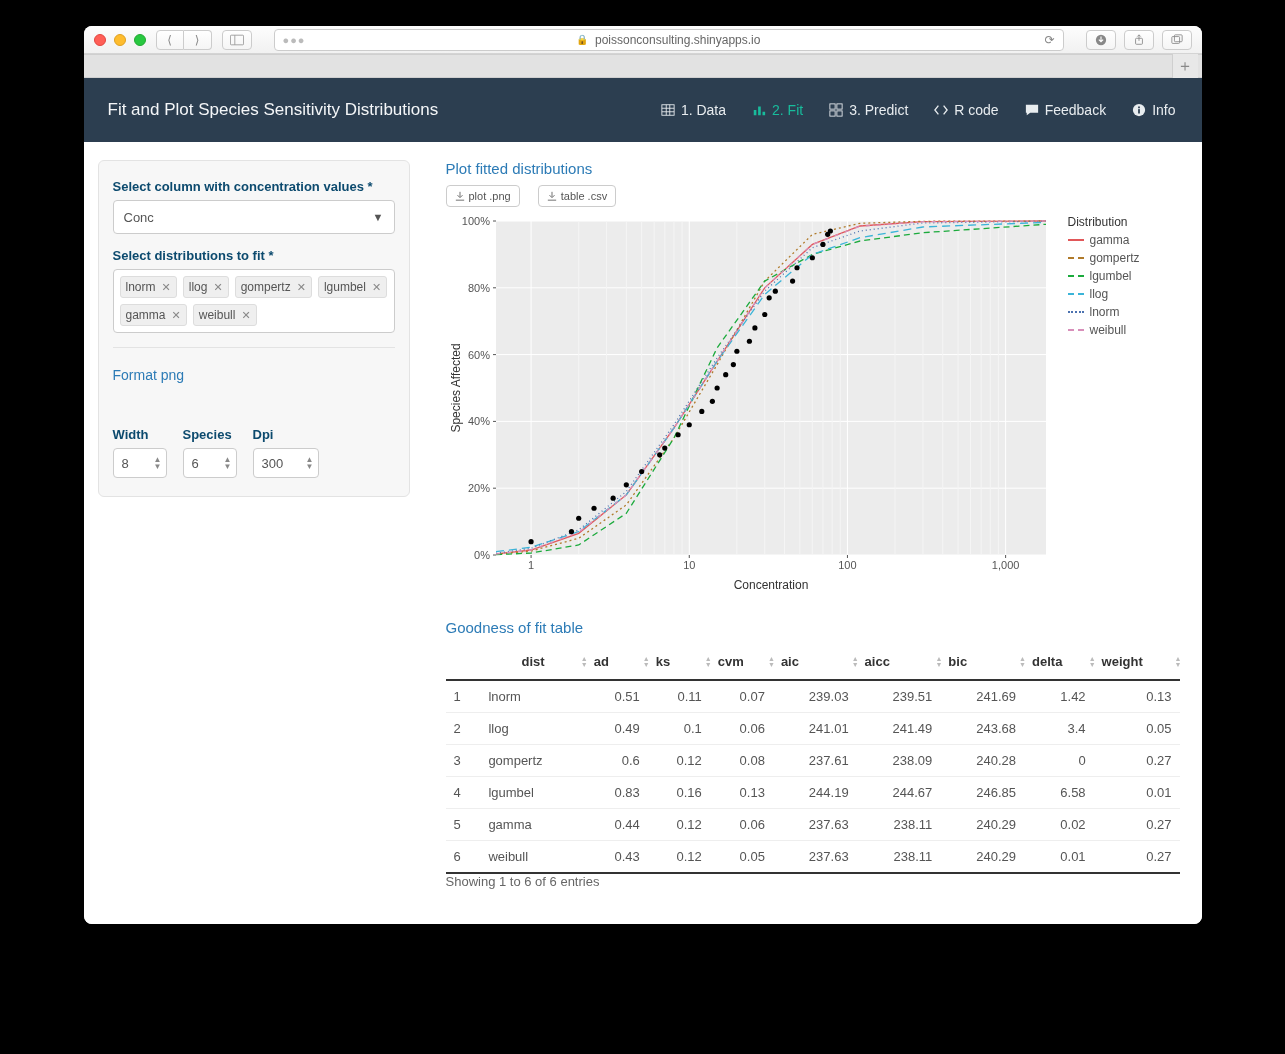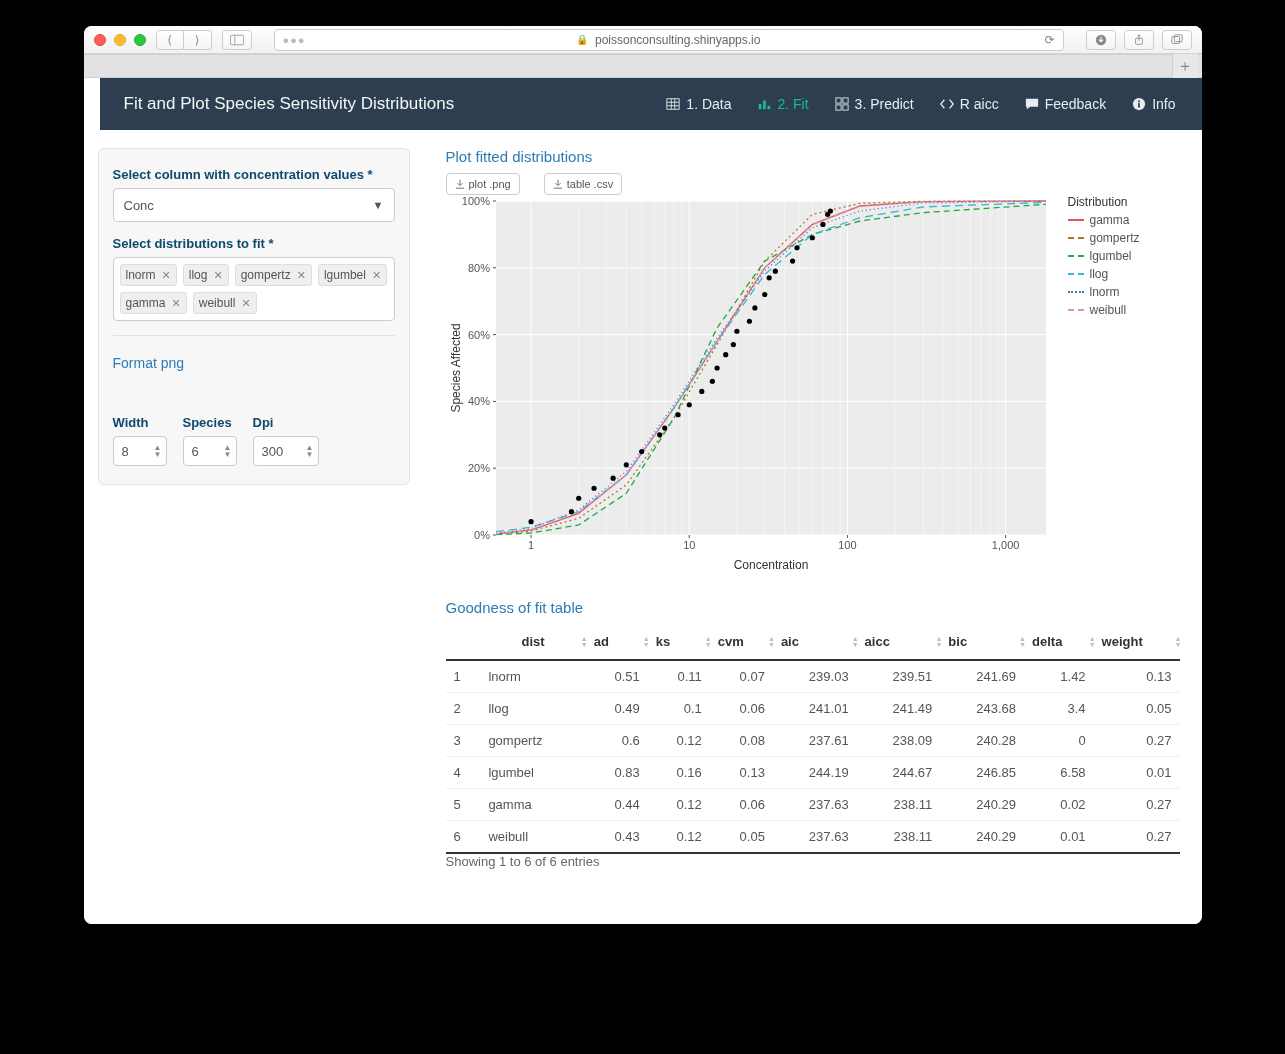--- a/index.html
+++ b/index.html
@@ -30,7 +30,7 @@
   .tabstrip-plus .plus { width:26px; height:24px; display:flex; align-items:center; justify-content:center; color:#888; border-left:1px solid #cfcfcf; background:#e8e8e8; }
 
   
-  .navbar { height:52px; background:#2C3E50; color:#fff; display:flex; align-items:center; padding:16px 24px; justify-content:space-between;margin-left:16px; }
+  .navbar { height:64px; background:#2C3E50; color:#fff; display:flex; align-items:center; padding:16px 24px; justify-content:space-between; }
   .brand { font-size:17px; font-weight:400; color:#f4f6f8; }
   .navlinks { display:flex; gap:22px; align-items:center; height:100%; }
   .navlinks a { color:#e8ecef; text-decoration:none; font-size:14px; display:flex; align-items:center; gap:6px; height:100%; padding:0 2px; }

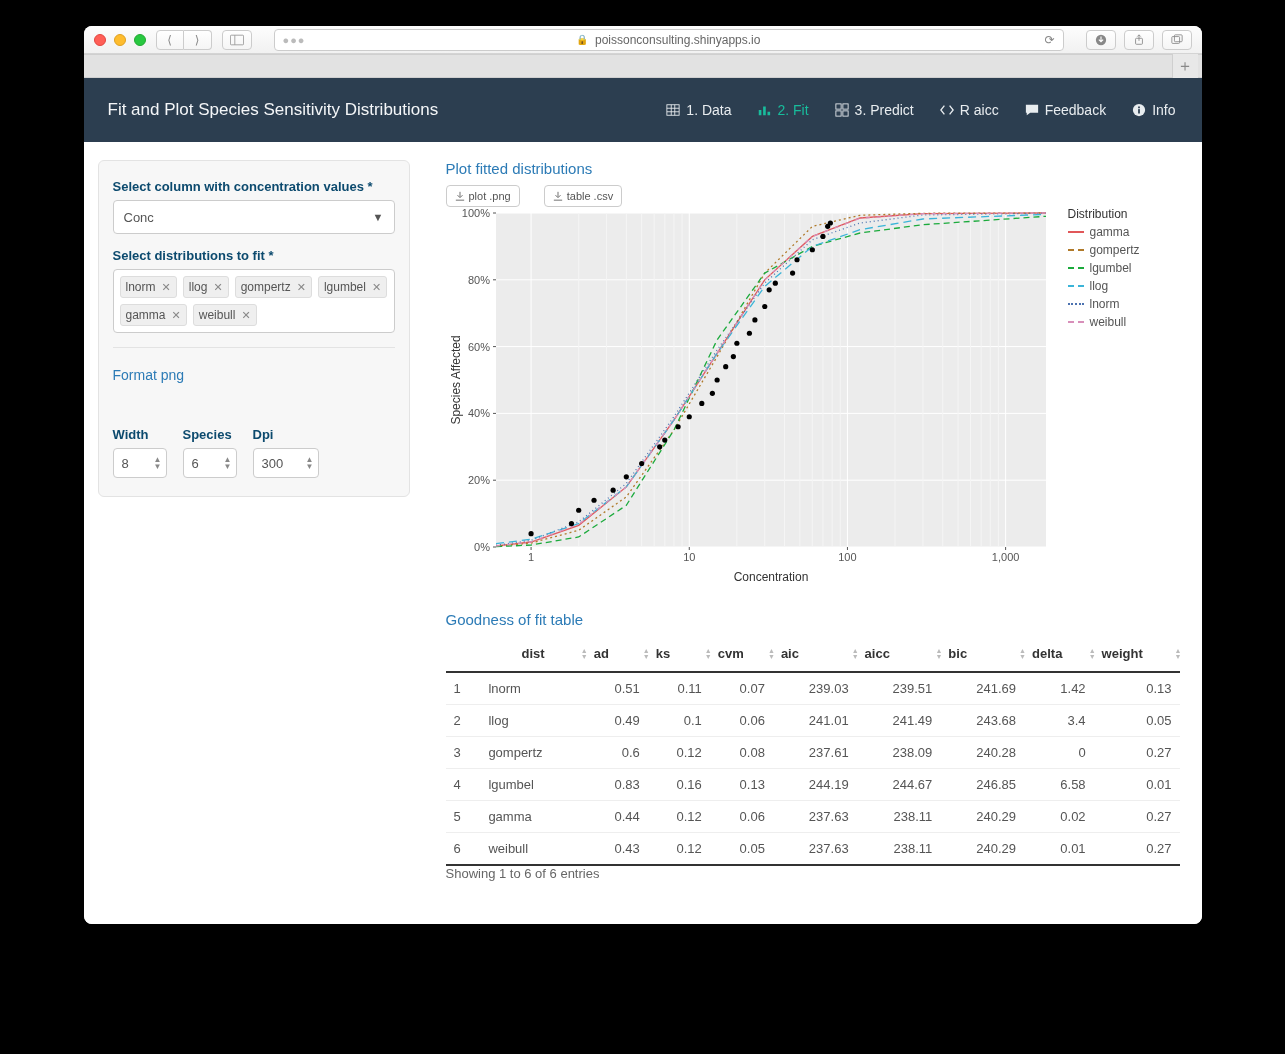--- a/index.html
+++ b/index.html
@@ -165,7 +165,7 @@
             <svg class="nav-icon" viewBox="0 0 16 16">
               <path d="M5 3L1 8l4 5M11 3l4 5-4 5" fill="none" stroke="currentColor" stroke-width="1.5"></path>
             </svg>
-            <span>R aicc</span>
+            <span>R code</span>
           </a>
         <a>
             <svg class="nav-icon" viewBox="0 0 16 16">

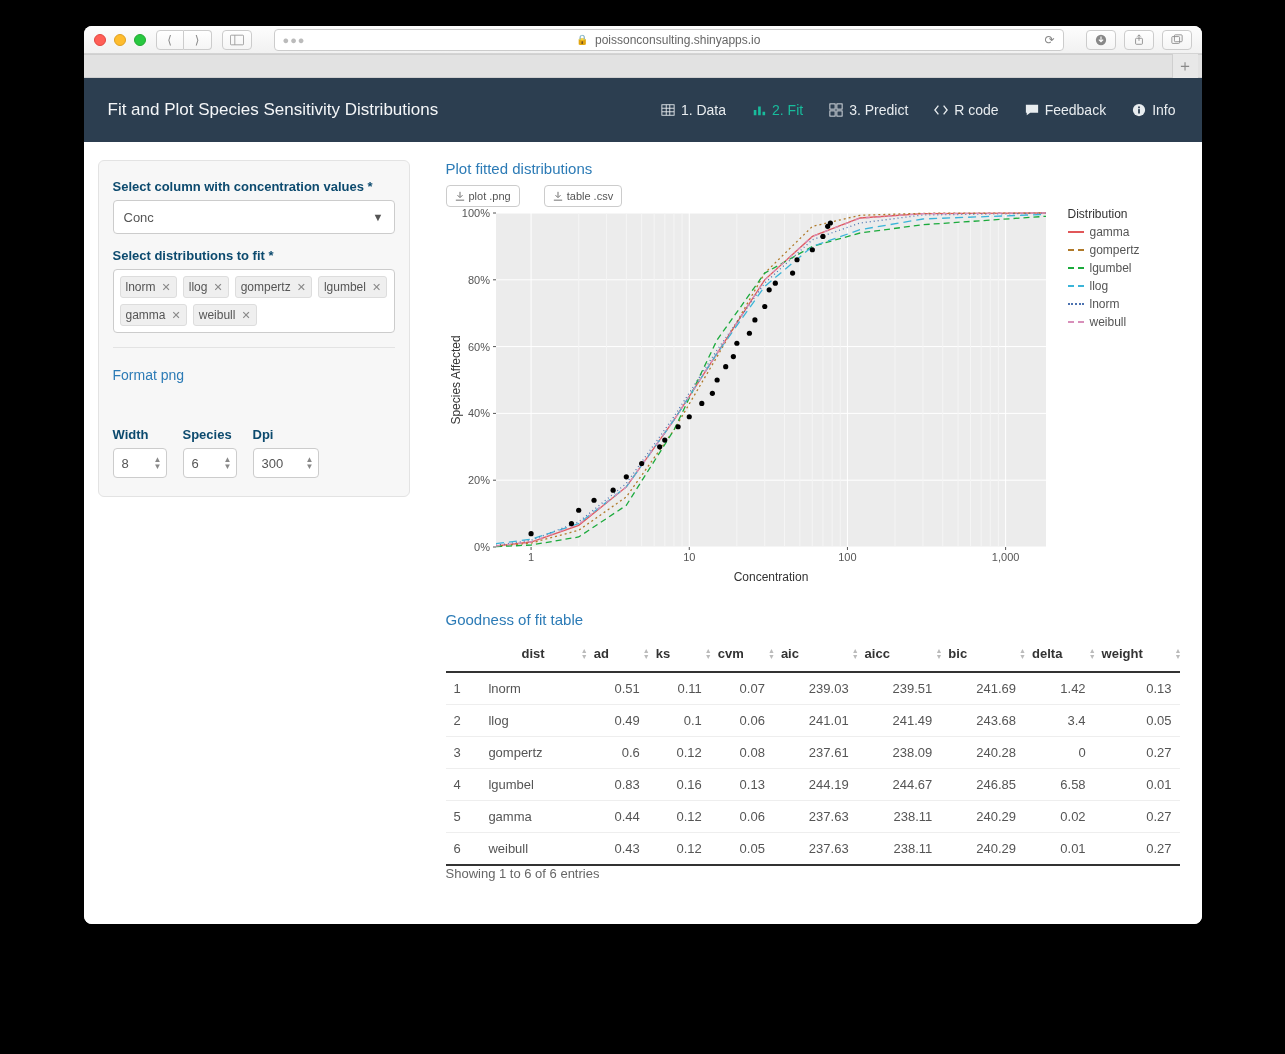--- a/index.html
+++ b/index.html
@@ -58,7 +58,7 @@
 
   
   .main-head { color:#2C7BB6; font-size:15px; margin:0 0 8px; }
-  .dl-row { display:flex; gap:24px; }
+  .dl-row { display:flex; gap:18px; margin-bottom:8px; }
   .btn-sm { border:1px solid #ccc; background:#fff; border-radius:4px; font-size:11px; color:#555; padding:4px 8px; display:flex; gap:4px; align-items:center; }
   .btn-sm svg { width:10px; height:10px; fill:#555; }
 

